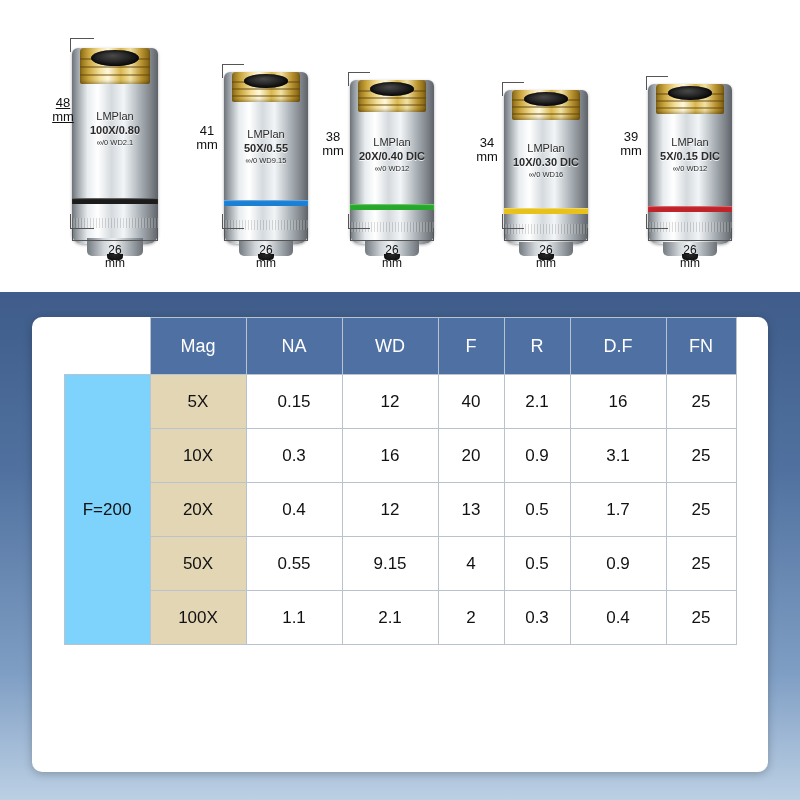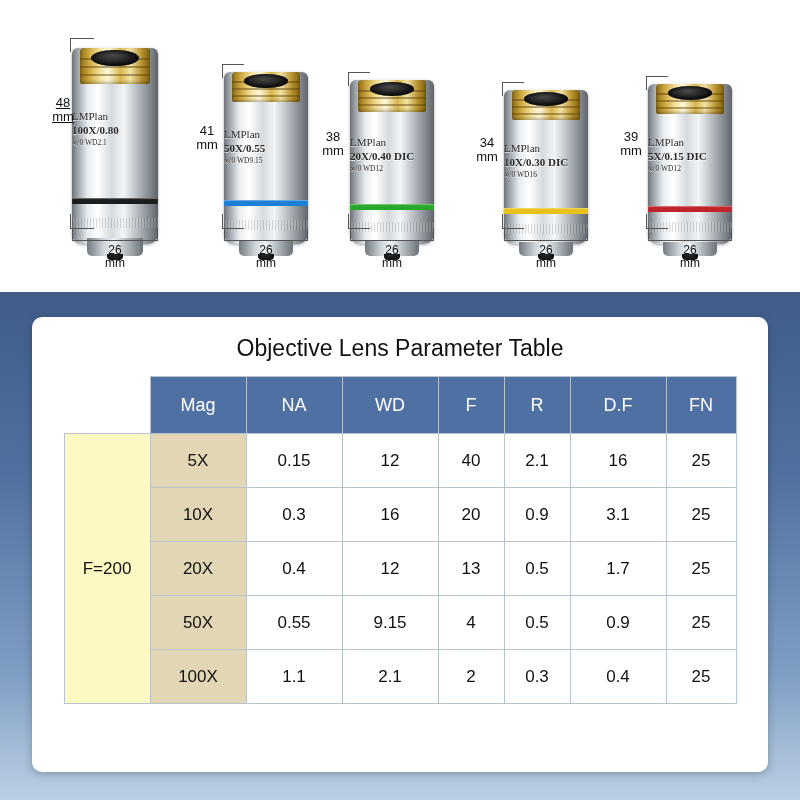--- a/index.html
+++ b/index.html
@@ -130,11 +130,11 @@
   .engrave {
     position: absolute;
     left: 0; right: 0;
-    text-align: left;
+    text-align: center;
     color: #2b2b2b;
     text-shadow: 0 1px 0 rgba(255,255,255,0.75);
     line-height: 1.25;
-    font-family: Liberation Serif, serif;
+    font-family: Liberation Sans, sans-serif;
   }
   .engrave .l1 { font-size: 11px; letter-spacing: 0px; }
   .engrave .l2 { font-size: 11px; font-weight: bold; }

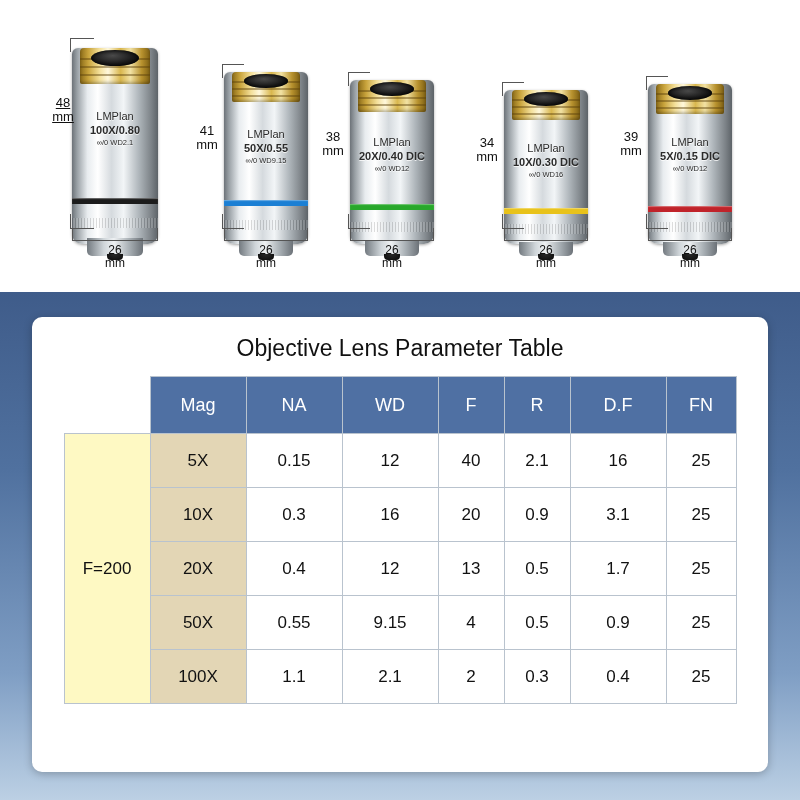--- a/index.html
+++ b/index.html
@@ -422,7 +422,6 @@
 
   <div class="panel">
     <div class="card">
-      <div class="card-title">Objective Lens Parameter Table</div>
 
       <table class="params">
         <colgroup>

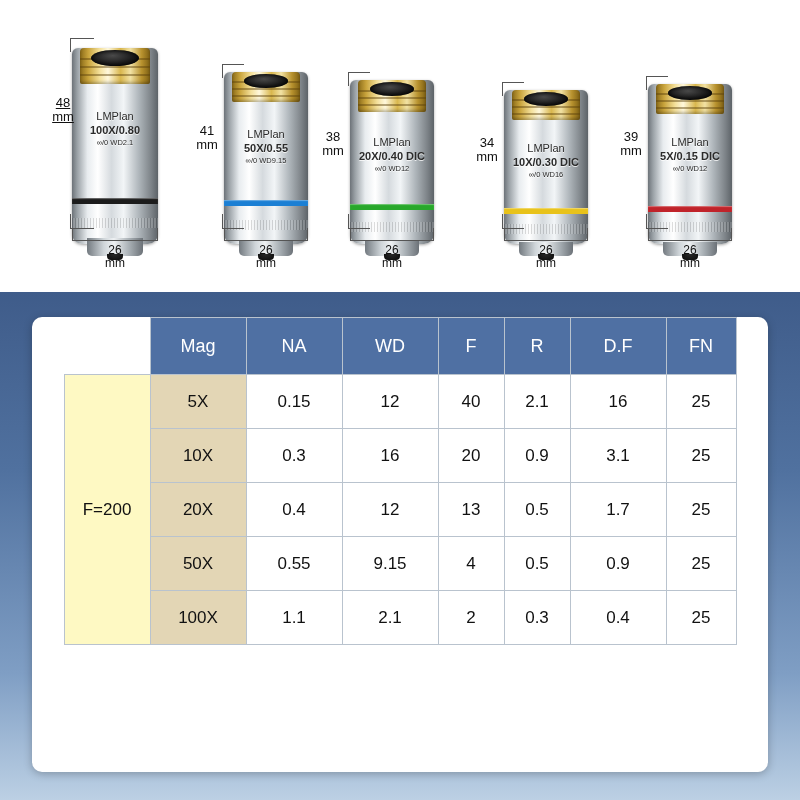--- a/index.html
+++ b/index.html
@@ -215,7 +215,7 @@
   td.fcell {
     font-size: 19px;
     font-weight: bold;
-    background: #fef9c3;
+    background: #7dd3fc;
     border-left: none;
   }
   td.mag {

